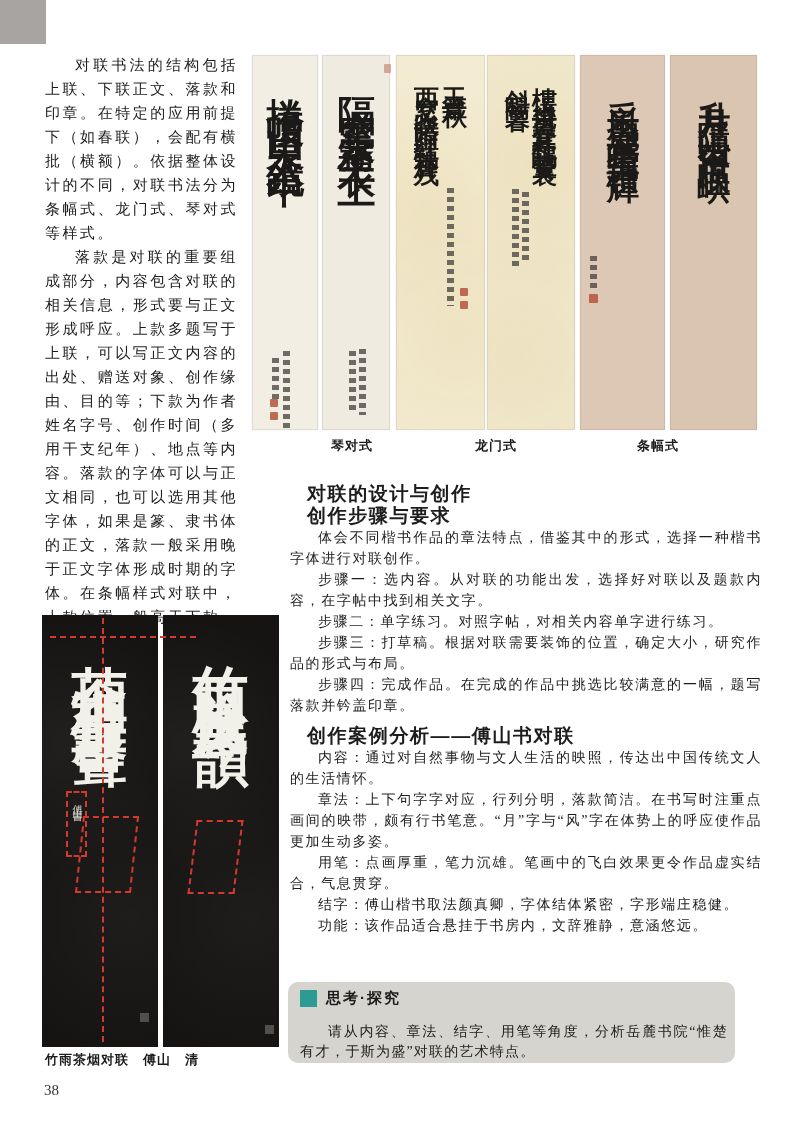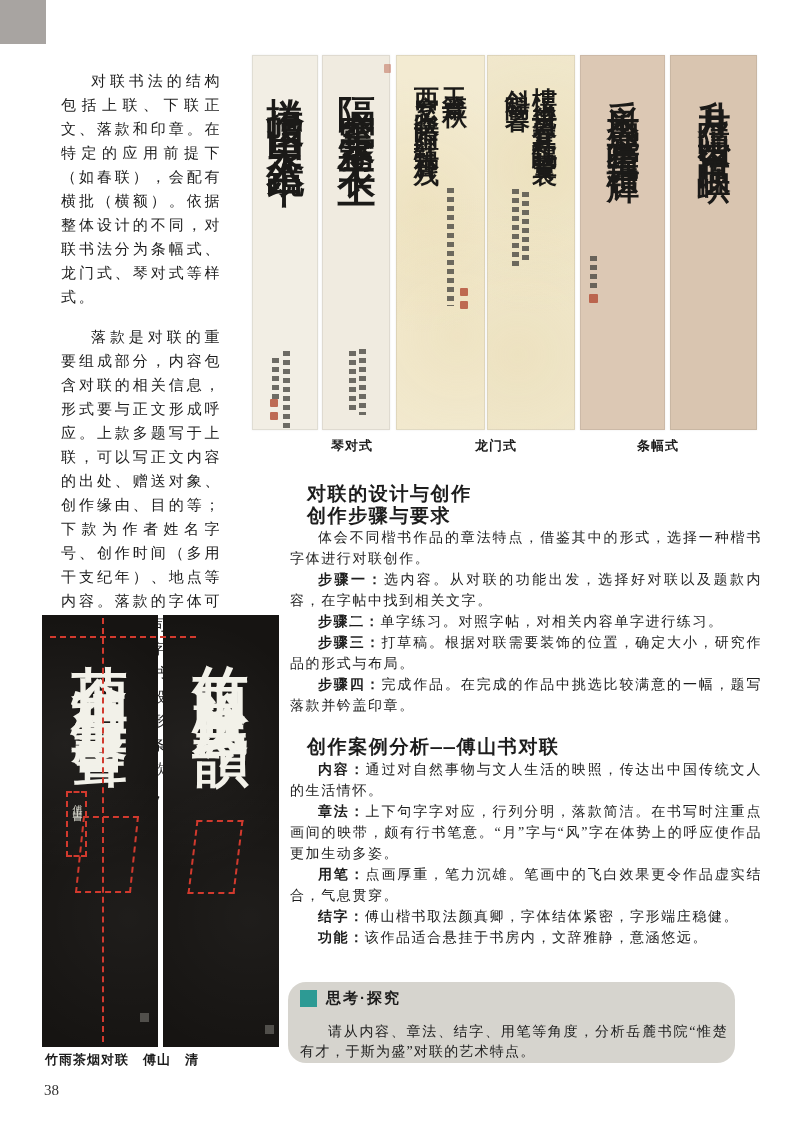--- a/index.html
+++ b/index.html
@@ -18,7 +18,7 @@
     font-size:15px; line-height:24px; letter-spacing:2.4px;
     text-align:justify; text-justify:inter-ideograph; color:#1d1d1d;
   }
-  .left-col p { text-indent:2em; margin:16px; }
+  .left-col p { text-indent:2em; margin:0; }
 
   
   .scroll { position:absolute; top:55px; height:375px; border:1px solid rgba(0,0,0,0.07); box-shadow:0 0 2px rgba(0,0,0,0.08); }

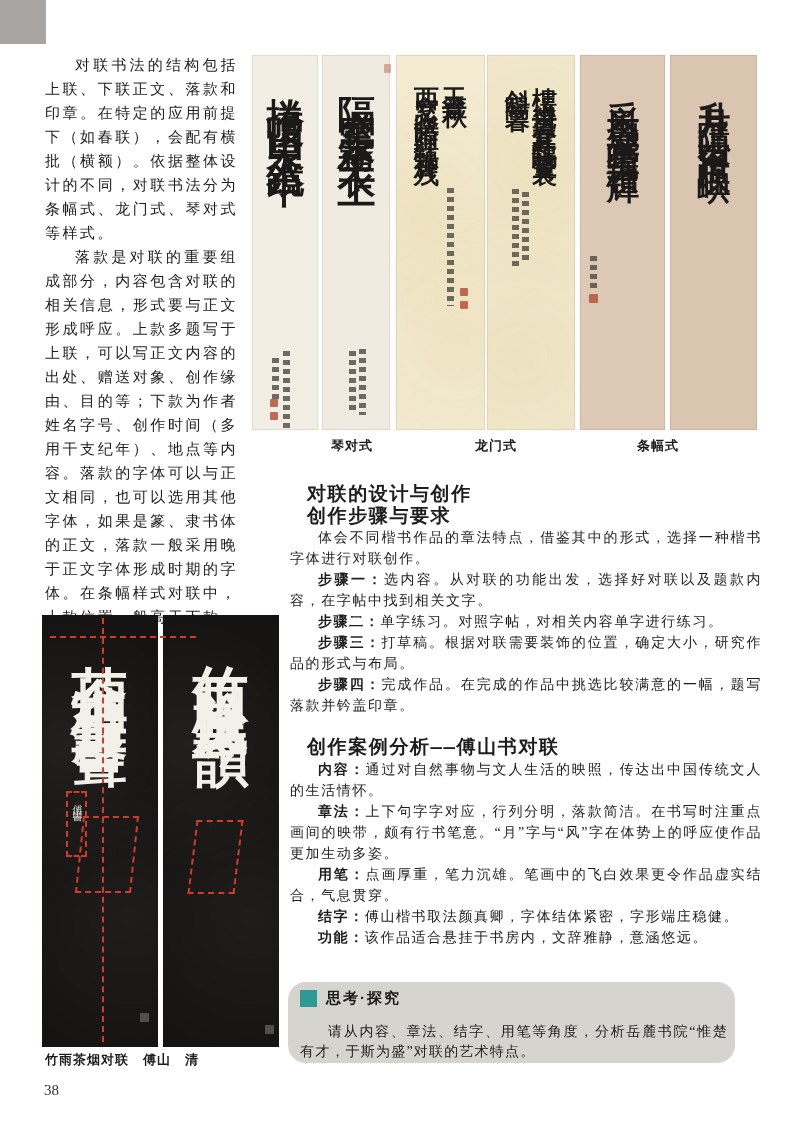--- a/index.html
+++ b/index.html
@@ -59,7 +59,7 @@
     font-family:"Liberation Sans","DejaVu Sans",sans-serif; letter-spacing:1.6px; }
   .right-col p { text-indent:2em; margin:0; }
   .right-col .case-head { margin-top:21px;font-family:Liberation Mono, monospace; }
-  .lbl { font-weight:bold; font-family:"Liberation Sans","DejaVu Sans",sans-serif; }
+  .lbl { font-weight:normal; font-family:"Liberation Sans","DejaVu Sans",sans-serif; }
 
   
   .rubbing { position:absolute; left:42px; top:615px; width:237px; height:432px; }

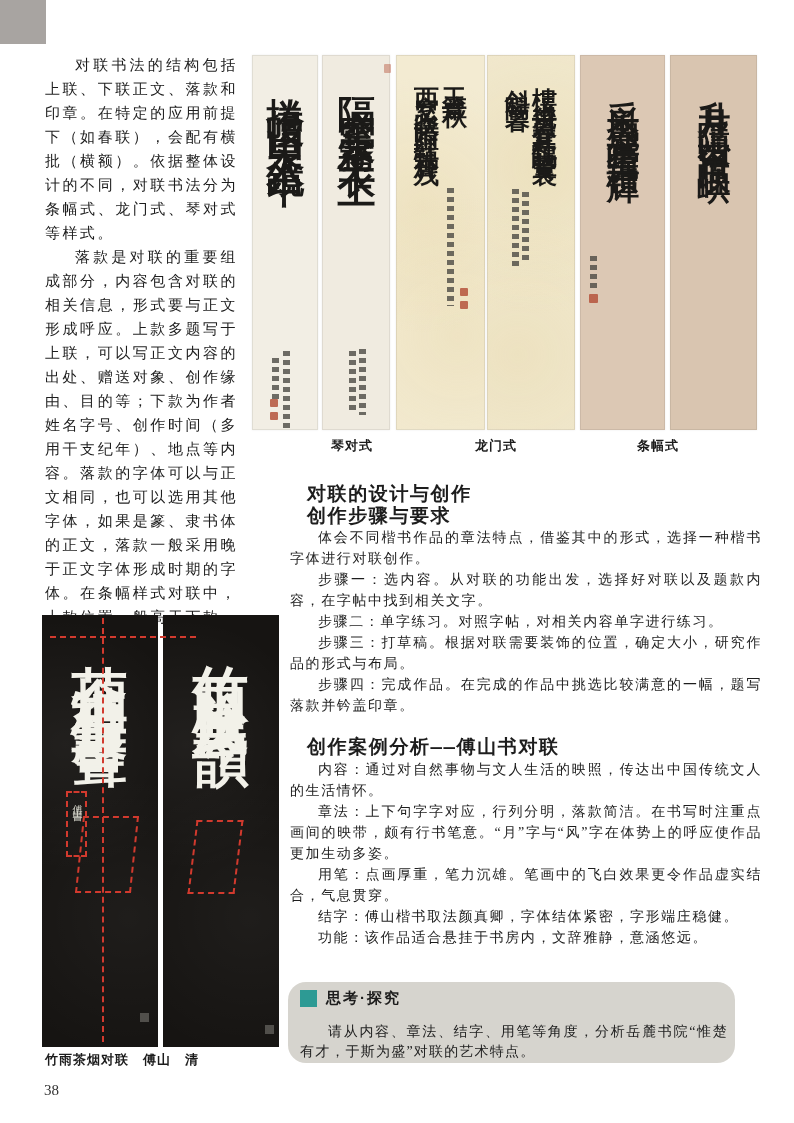--- a/index.html
+++ b/index.html
@@ -58,7 +58,7 @@
   .right-col h3 { font-size:19px; line-height:22px; font-weight:bold; margin:0 0 0 17px;
     font-family:"Liberation Sans","DejaVu Sans",sans-serif; letter-spacing:1.6px; }
   .right-col p { text-indent:2em; margin:0; }
-  .right-col .case-head { margin-top:21px;font-family:Liberation Mono, monospace; }
+  .right-col .case-head { margin-top:9px; }
   .lbl { font-weight:normal; font-family:"Liberation Sans","DejaVu Sans",sans-serif; }
 
   

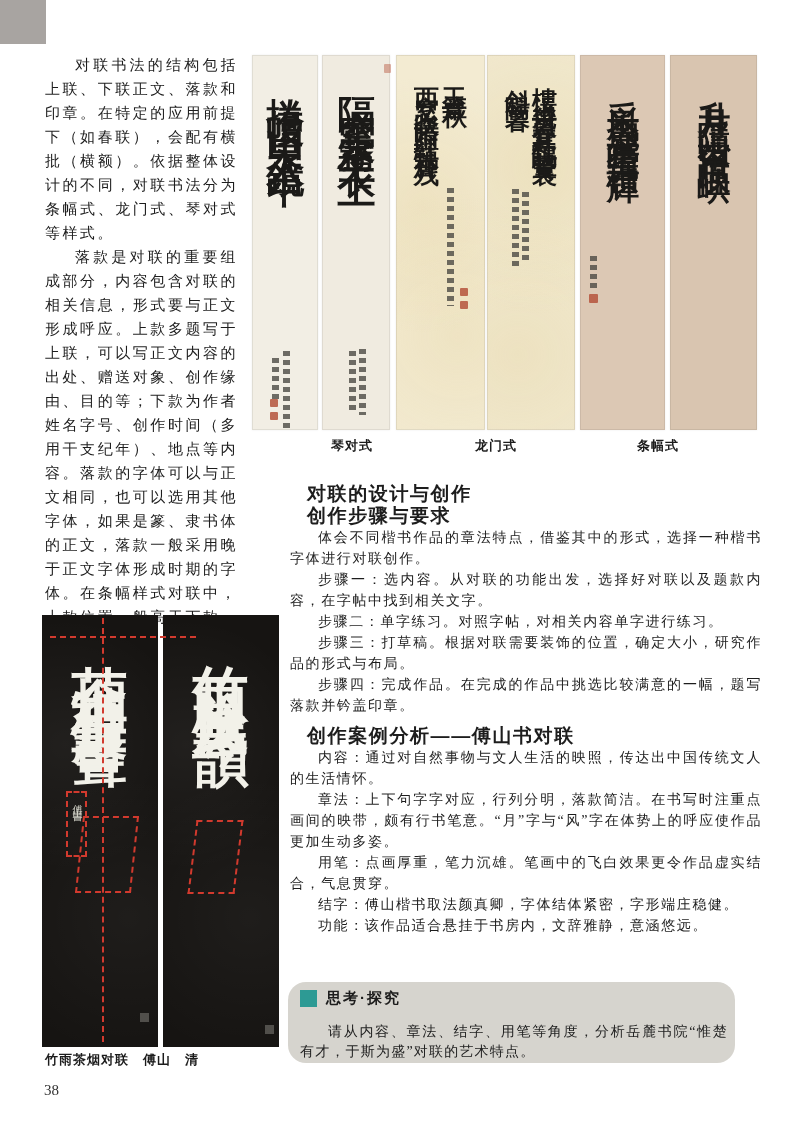--- a/index.html
+++ b/index.html
@@ -85,7 +85,7 @@
 
   
   .think-box { position:absolute; left:288px; top:982px; width:447px; height:81px;
-    background:#d6d4ce; border-radius:18px; }
+    background:#d6d4ce; border-radius:10px; }
   .think-head { position:absolute; left:12px; top:7px; display:flex; align-items:center; }
   .think-marker { width:17px; height:17px; background:#2d9a94; margin-right:9px; }
   .think-title { font-family:"Liberation Sans","DejaVu Sans",sans-serif; font-weight:bold;

